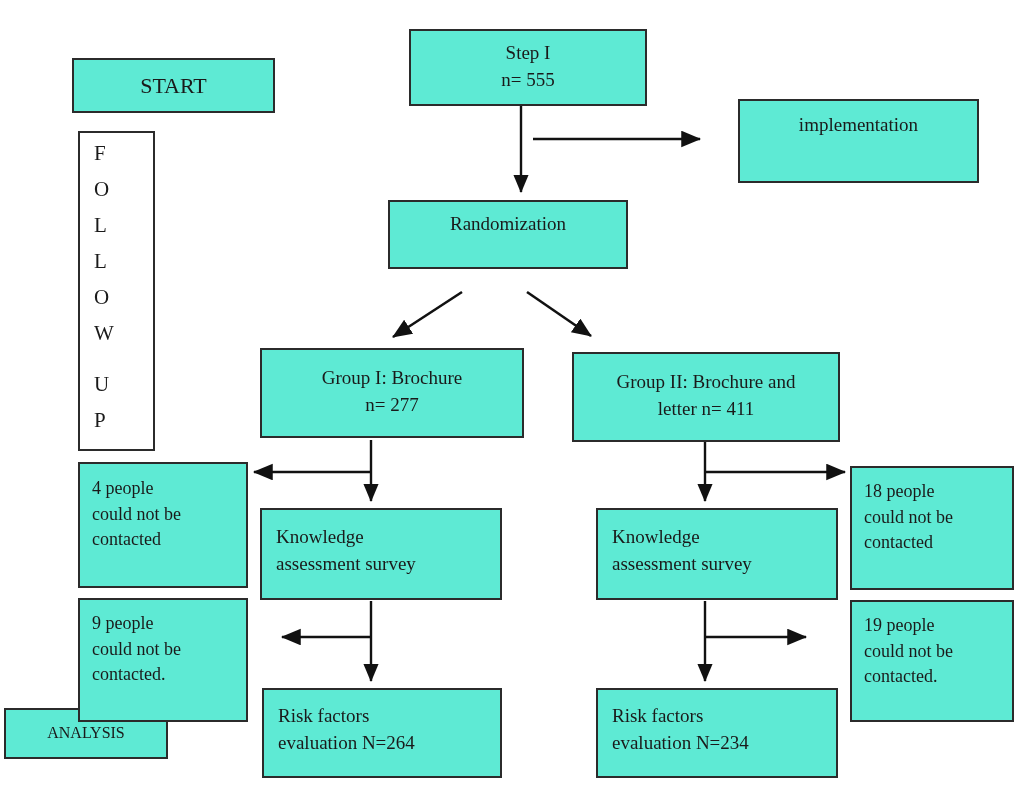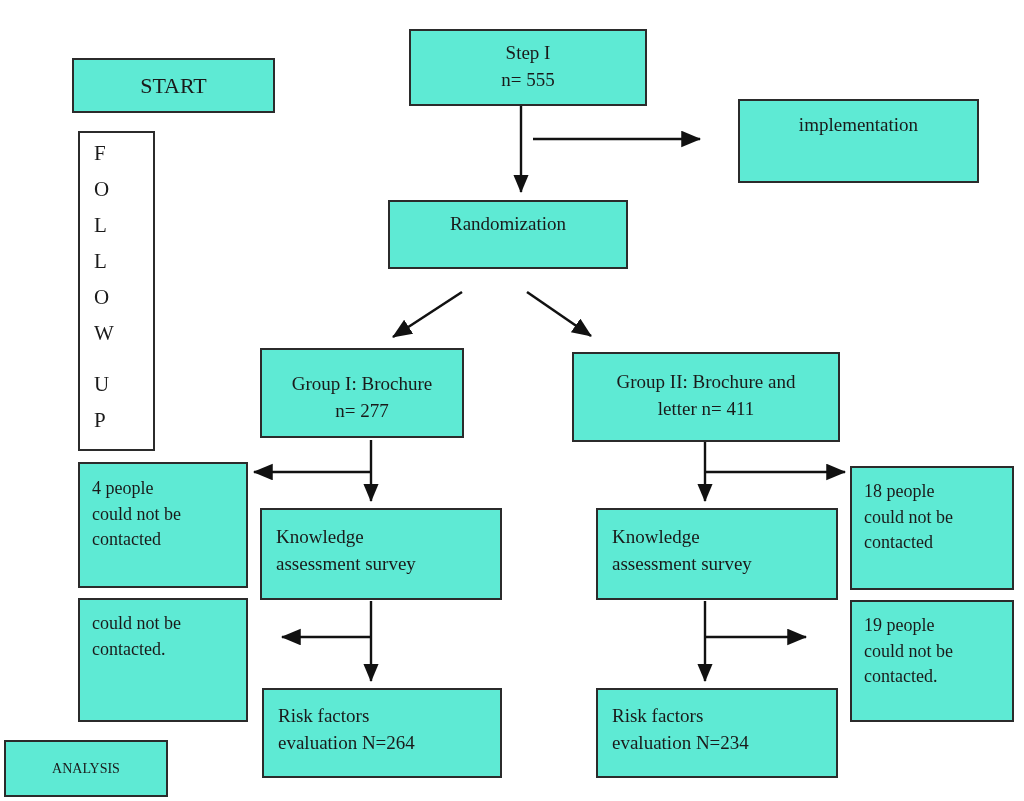--- a/index.html
+++ b/index.html
@@ -136,7 +136,7 @@
     <span class="txt">Randomization</span>
   </div>
 
-  <div class="box center" style="left:260px; top:348px; width:204px; height:90px; font-size:19px; padding-top:21px;">
+  <div class="box center" style="left:260px; top:348px; width:264px; height:90px; font-size:19px; padding-top:15px;">
     <span class="txt">Group I: Brochure</span>
     <span class="txt">n= 277</span>
   </div>

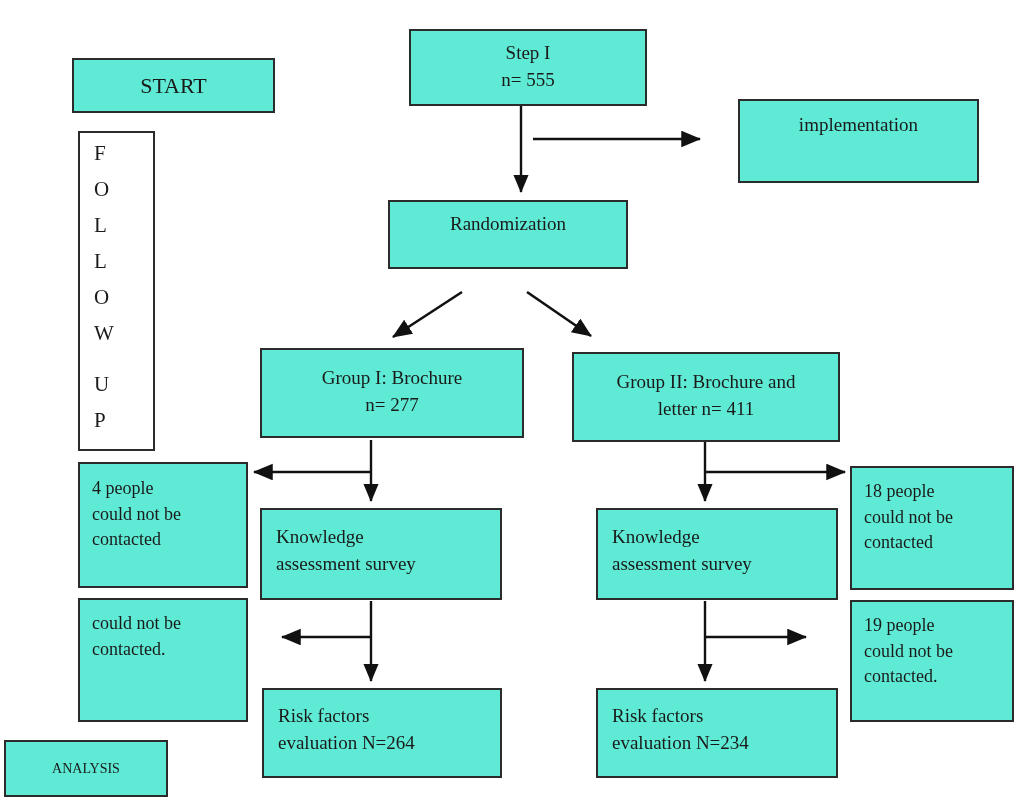--- a/index.html
+++ b/index.html
@@ -173,6 +173,7 @@
   </div>
 
   <div class="box" style="left:78px; top:598px; width:170px; height:124px; font-size:18px; padding:11px 12px 0 12px;">
+    <span class="txt">9          people</span>
     <span class="txt">could  not  be</span>
     <span class="txt">contacted.</span>
   </div>

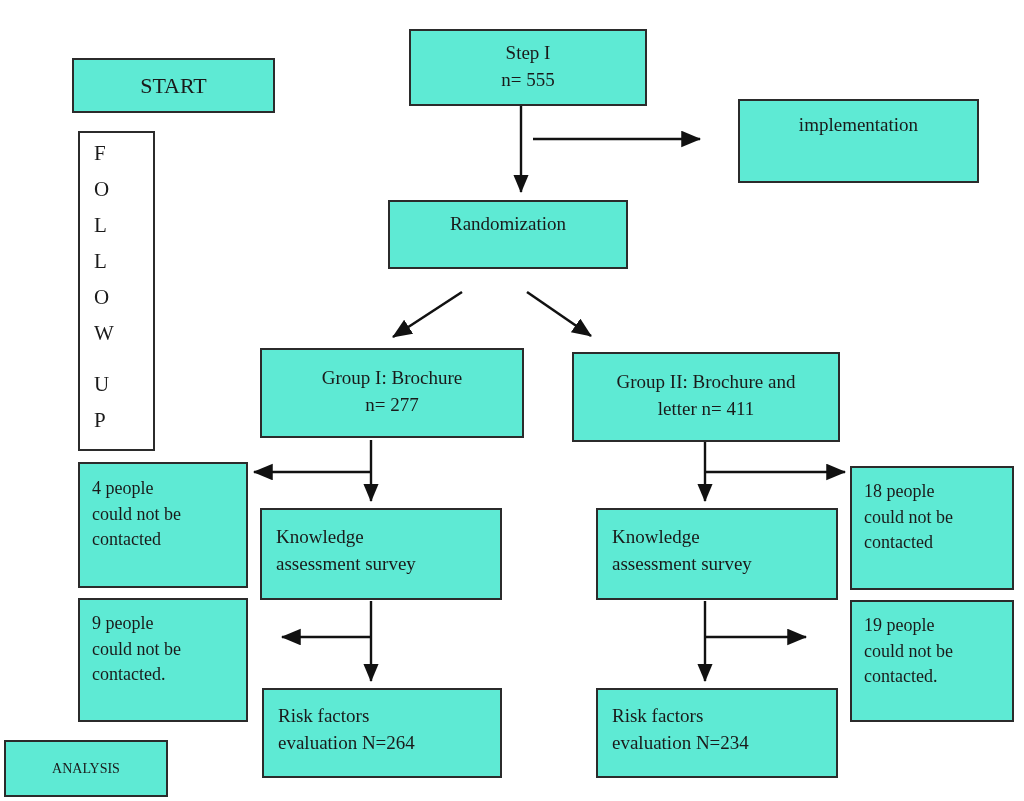--- a/index.html
+++ b/index.html
@@ -119,7 +119,7 @@
     <span>P</span>
   </div>
 
-  <div class="box center" style="left:4px; top:740px; width:164px; height:57px; font-size:14px; display:flex; align-items:center; justify-content:center;">
+  <div class="box center" style="left:4px; top:708px; width:164px; height:51px; font-size:16px; display:flex; align-items:center; justify-content:center;">
     <span class="txt">ANALYSIS</span>
   </div>
 

